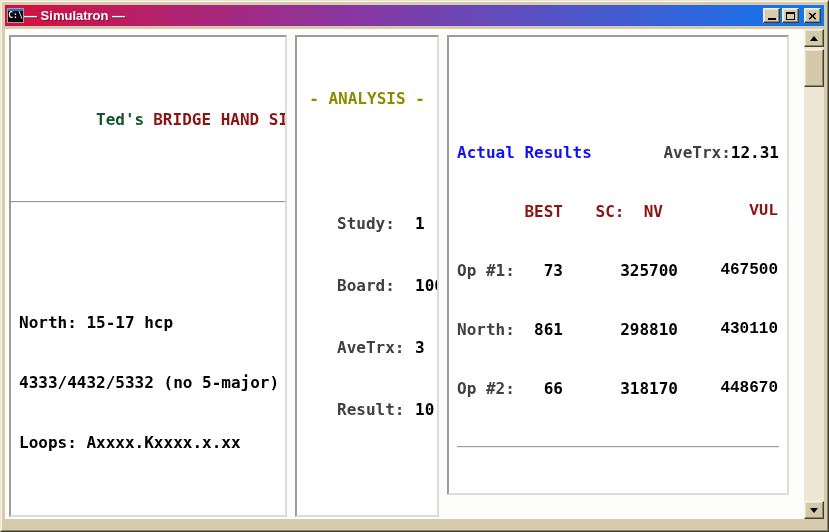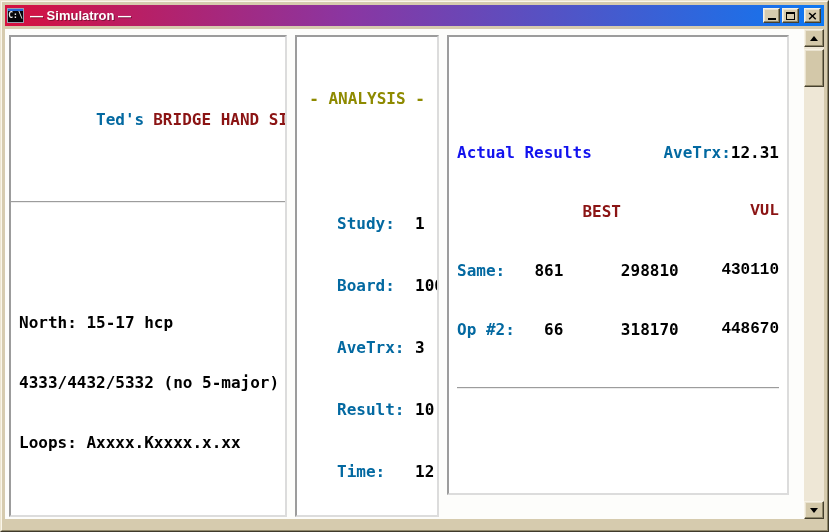--- a/index.html
+++ b/index.html
@@ -20,7 +20,7 @@
             color:#e8e8e8; font:bold 8px "DejaVu Sans Mono",monospace;
             display:flex; align-items:center; justify-content:center; }
   .title-text { color:#ffffff; font:bold 13px "Liberation Sans", sans-serif;
-            margin-left:6px; flex:1; white-space:pre;
+            flex:1; white-space:pre;
             text-shadow:1px 1px 0 rgba(0,0,0,.35); }
   .win-buttons { display:flex; gap:2px; margin-right:1px; }
   .wbtn { box-sizing:border-box; width:17px; height:15px; background:#d6cbae;

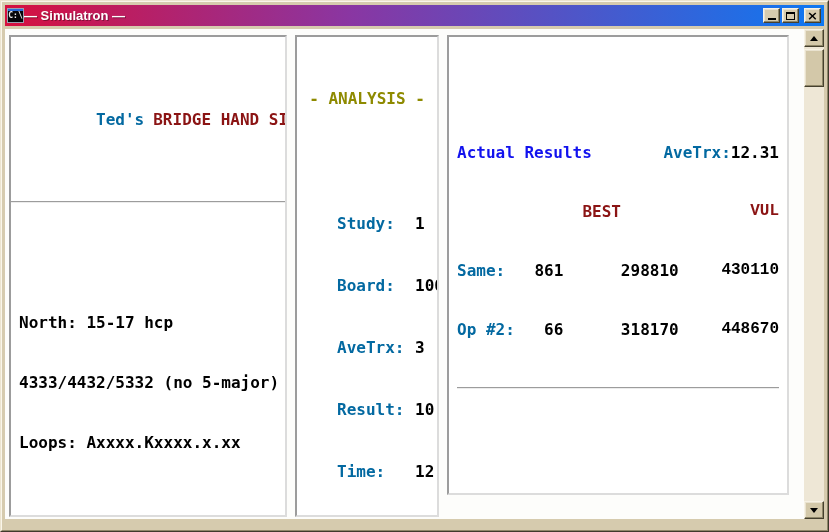--- a/index.html
+++ b/index.html
@@ -46,7 +46,7 @@
   .sep { height:0; border-top:1px solid #9c9c9c; border-bottom:1px solid #ececec; }
 
   
-  .c-gray  { color:#0369a1; }
+  .c-gray  { color:#14532d; }
   .c-dred  { color:#8b1414; }
   .c-green { color:#0369a1; }
   .c-olive { color:#8e8a00; }

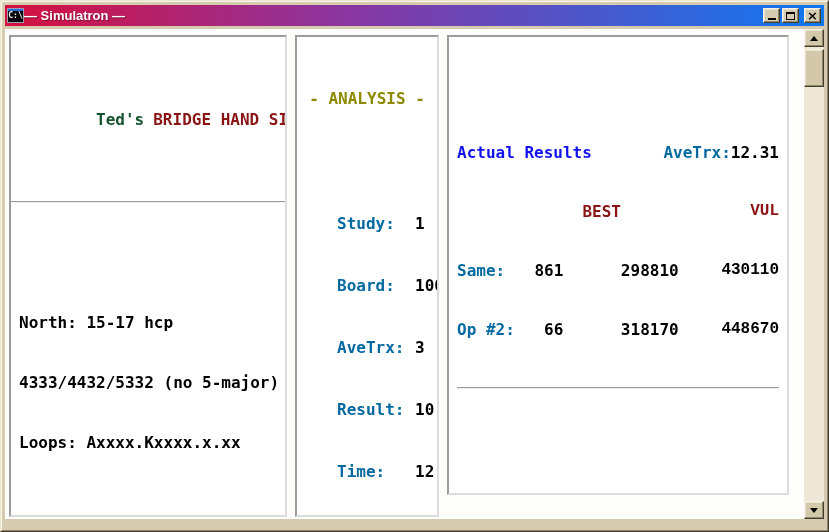--- a/index.html
+++ b/index.html
@@ -48,7 +48,7 @@
   
   .c-gray  { color:#14532d; }
   .c-dred  { color:#8b1414; }
-  .c-green { color:#0369a1; }
+  .c-green { color:#404040; }
   .c-olive { color:#8e8a00; }
   .c-blue  { color:#1212ee; }
 

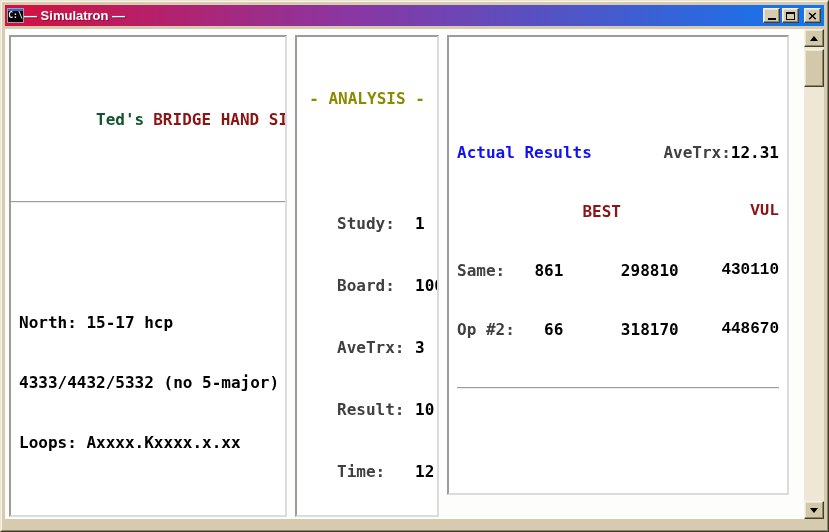--- a/index.html
+++ b/index.html
@@ -69,7 +69,7 @@
   .rsection { padding-top:6px; }
   .rhead { display:flex; line-height:19px; }
   .rave { margin-left:auto; }
-  .rcols, .rrow { display:flex; line-height:19px;justify-content:space-between; }
+  .rcols, .rrow { display:flex; line-height:19px; }
   .rc1 { width:58px;  flex-shrink:0; }
   .rc2 { width:48px;  flex-shrink:0; text-align:right; }
   .rc3 { width:115px; flex-shrink:0; text-align:right; }

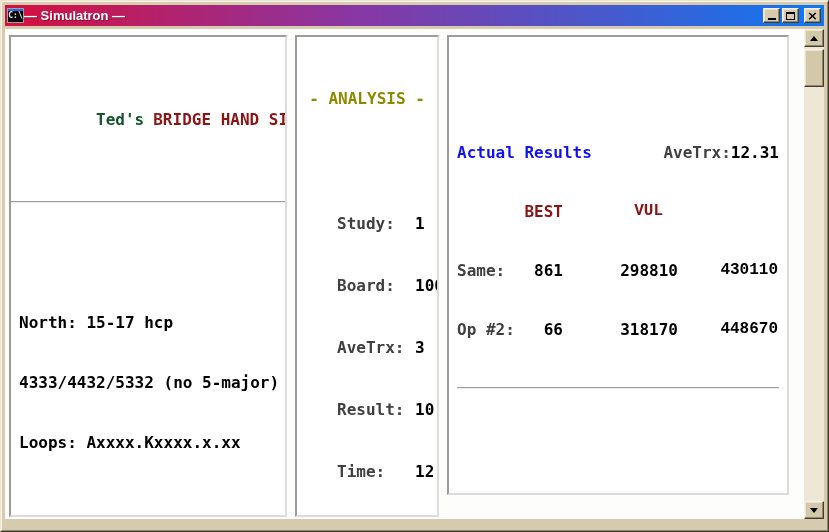--- a/index.html
+++ b/index.html
@@ -179,6 +179,7 @@
         <div class="rcols c-dred">
           <span class="rc1"></span>
           <span class="rc2">BEST</span>
+          <span class="rc3">SC:  NV</span>
           <span class="rc4">VUL</span>
         </div>
         <div class="rrow"><span class="rc1 c-green">Same:</span><span class="rc2">861</span><span class="rc3">298810</span><span class="rc4">430110</span></div>

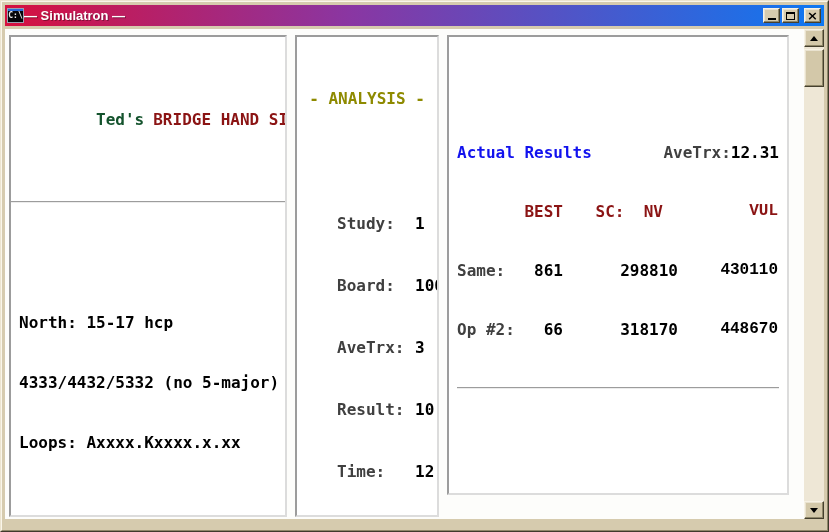--- a/index.html
+++ b/index.html
@@ -182,6 +182,7 @@
           <span class="rc3">SC:  NV</span>
           <span class="rc4">VUL</span>
         </div>
+        <div class="rrow"><span class="rc1 c-green">Op #1:</span><span class="rc2">73</span><span class="rc3">325700</span><span class="rc4">467500</span></div>
         <div class="rrow"><span class="rc1 c-green">Same:</span><span class="rc2">861</span><span class="rc3">298810</span><span class="rc4">430110</span></div>
         <div class="rrow"><span class="rc1 c-green">Op #2:</span><span class="rc2">66</span><span class="rc3">318170</span><span class="rc4">448670</span></div>
         <div class="sep"></div>

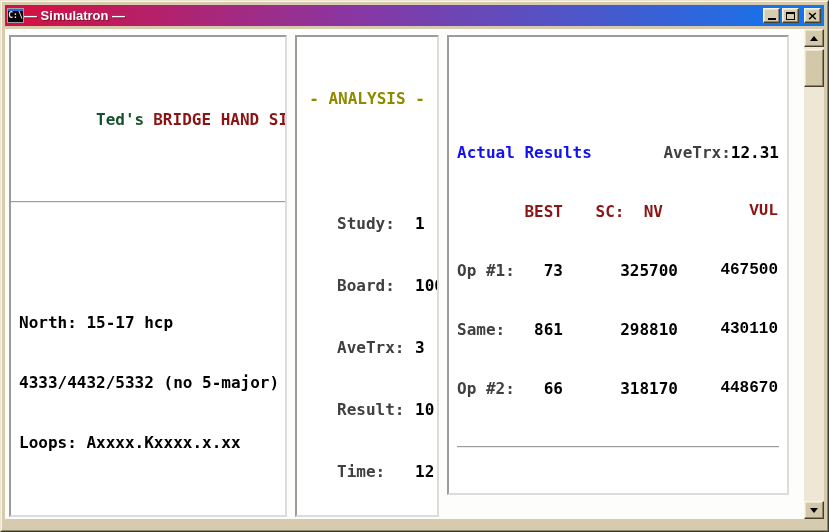--- a/index.html
+++ b/index.html
@@ -183,7 +183,7 @@
           <span class="rc4">VUL</span>
         </div>
         <div class="rrow"><span class="rc1 c-green">Op #1:</span><span class="rc2">73</span><span class="rc3">325700</span><span class="rc4">467500</span></div>
-        <div class="rrow"><span class="rc1 c-green">Same:</span><span class="rc2">861</span><span class="rc3">298810</span><span class="rc4">430110</span></div>
+        <div class="rrow"><span class="rc1 c-green">North:</span><span class="rc2">861</span><span class="rc3">298810</span><span class="rc4">430110</span></div>
         <div class="rrow"><span class="rc1 c-green">Op #2:</span><span class="rc2">66</span><span class="rc3">318170</span><span class="rc4">448670</span></div>
         <div class="sep"></div>
       </div>

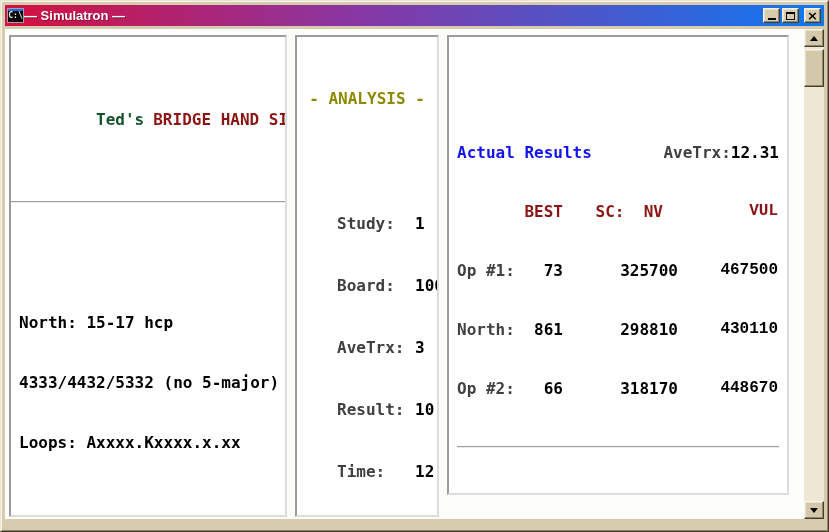--- a/index.html
+++ b/index.html
@@ -158,10 +158,6 @@
           <span class="flabel c-green">Result:</span>
           <span>10</span>
         </div>
-        <div class="frow">
-          <span class="flabel c-green">Time:</span>
-          <span>12:01</span>
-        </div>
       </div>
 
       

